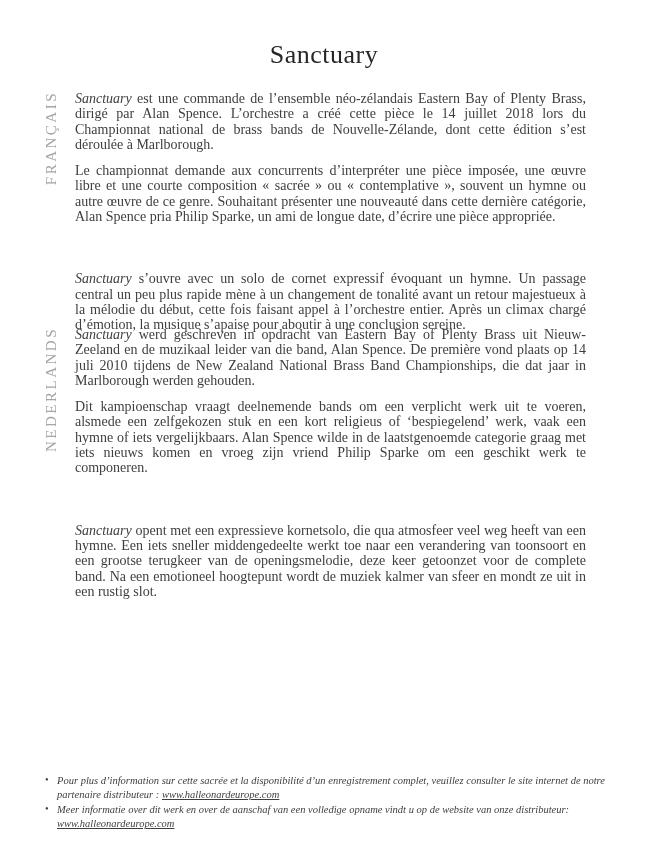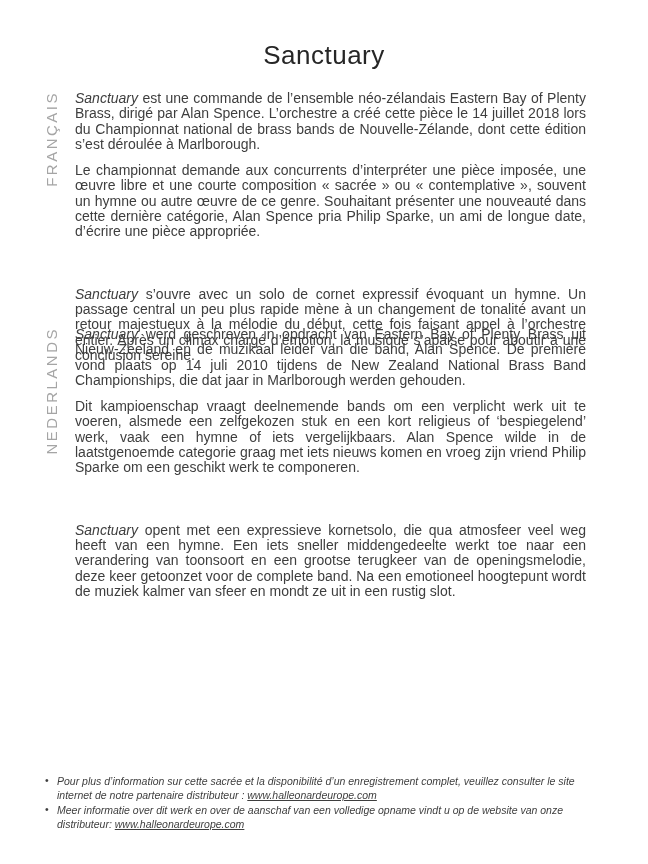--- a/index.html
+++ b/index.html
@@ -8,7 +8,7 @@
     width: 648px;
     height: 864px;
     background: #ffffff;
-    font-family: Liberation Sans, sans-serif;
+    font-family: Liberation Serif, serif;
     color: #3e3e3e;
     overflow: hidden;
   }

